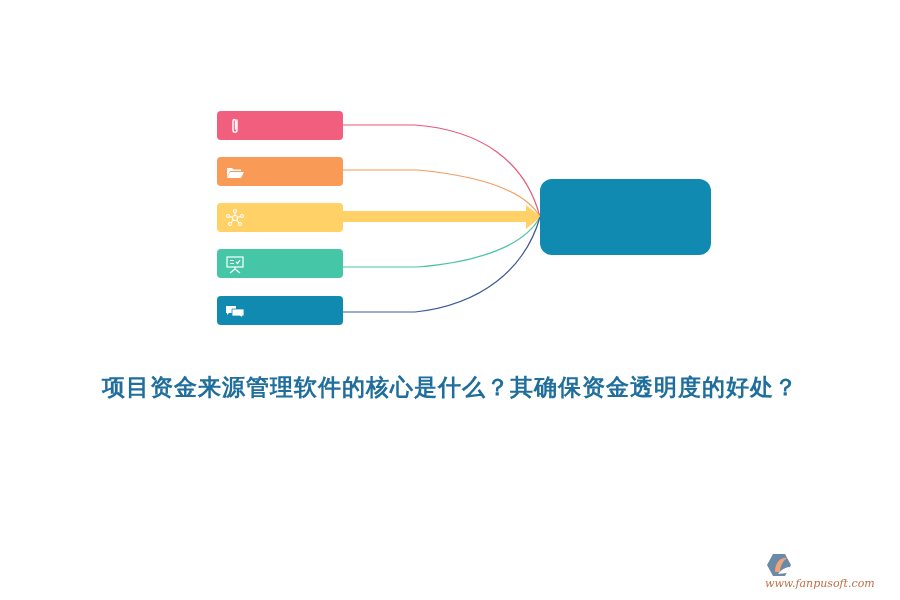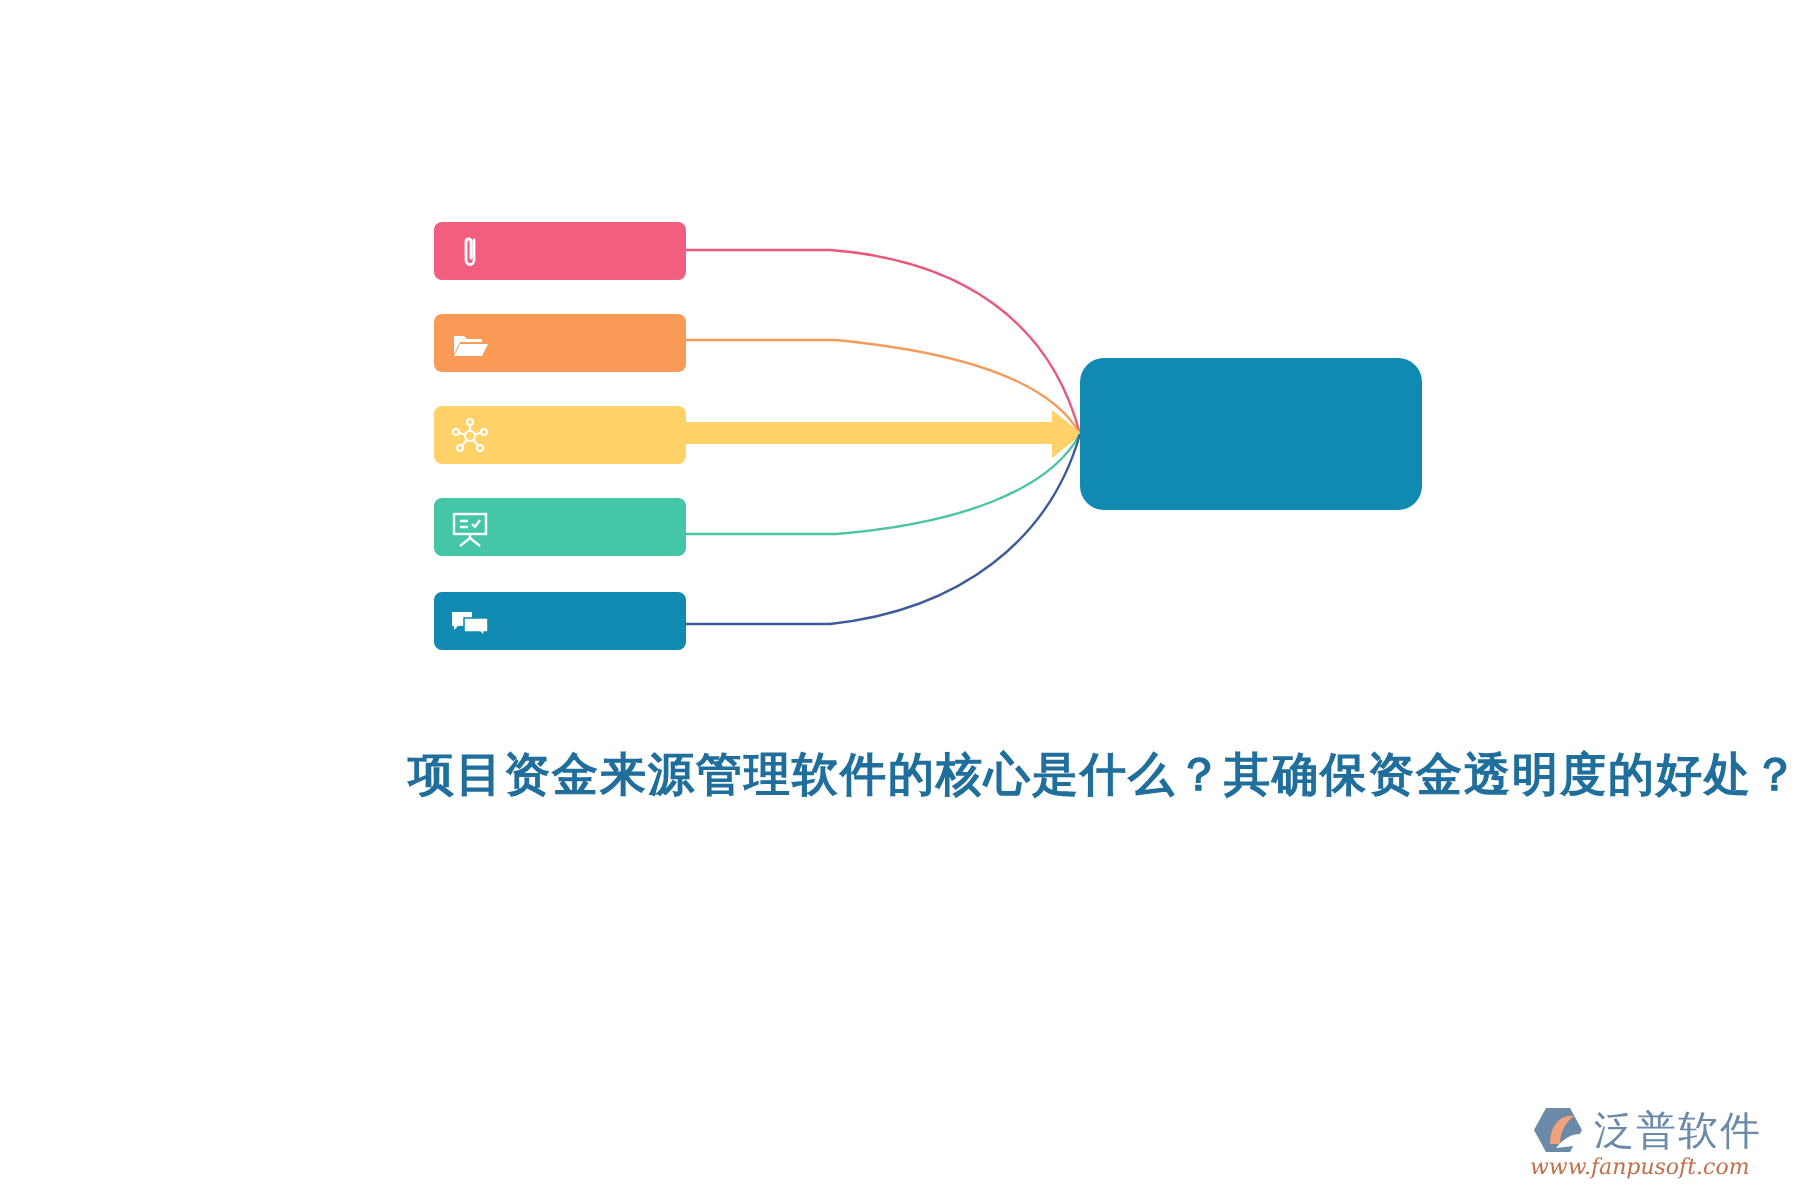--- a/index.html
+++ b/index.html
@@ -10,7 +10,7 @@
   .center { position:absolute; left:540px; top:179px; width:171px; height:76px;
             border-radius:12px; }
   svg.links { position:absolute; left:0; top:0; }
-  .title { position:absolute; left:0; top:372px; width:900px; text-align:right;
+  .title { position:absolute; left:0; top:372px; width:900px; text-align:center;
            font-family:"DejaVu Serif", serif; font-size:23px; font-weight:bold;
            letter-spacing:1px; }
   .logo { position:absolute; left:765px; top:552px; width:130px; height:42px; }

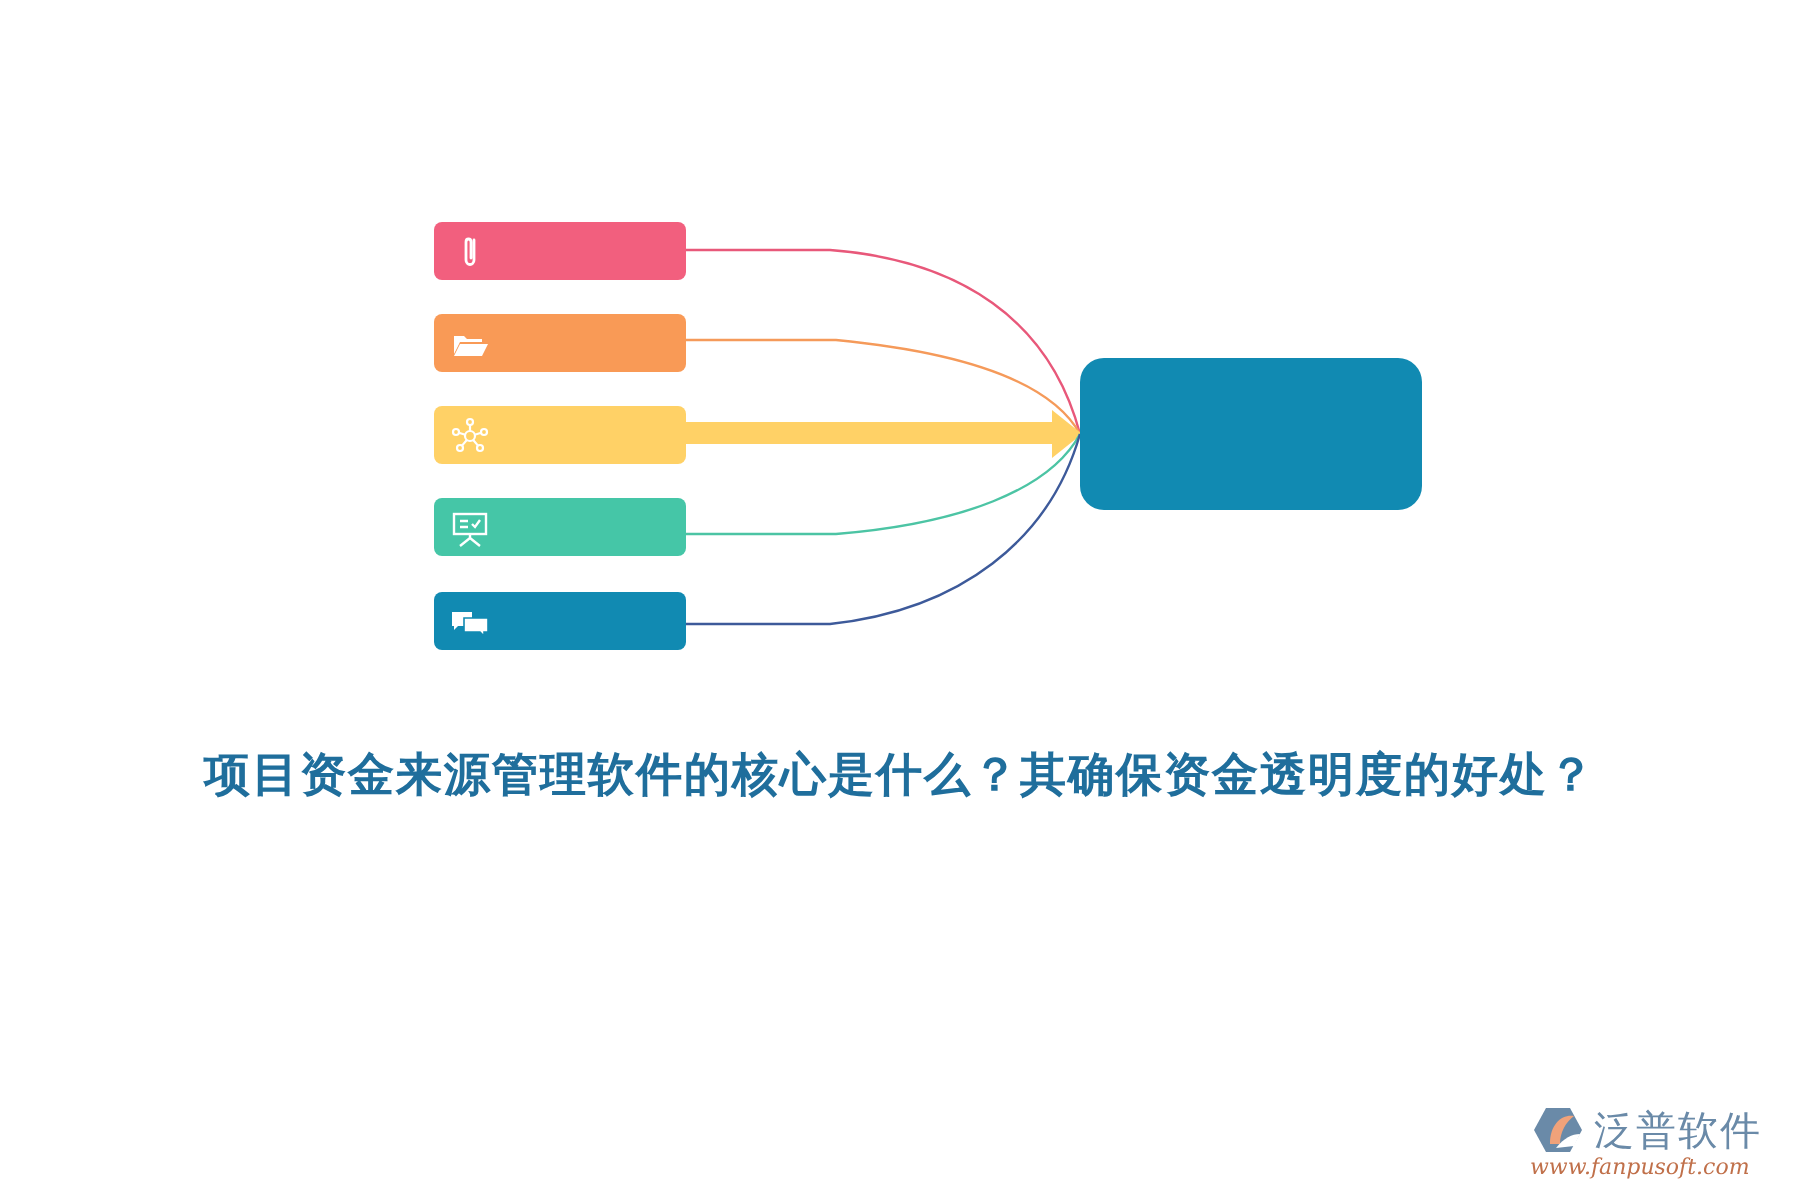--- a/index.html
+++ b/index.html
@@ -81,7 +81,6 @@
     <path d="M10 20 C10 10 16 5 22 6 C18 9 15 14 15 20 Z" fill="#f0a27a"></path>
     <path d="M13 22 C17 17 21 15 25 15 L22 21 Z" fill="#ffffff"></path>
   </svg>
-  <span class="logo-cn">泛普软件</span>
   <span class="logo-url">www.fanpusoft.com</span>
 </div>
 

